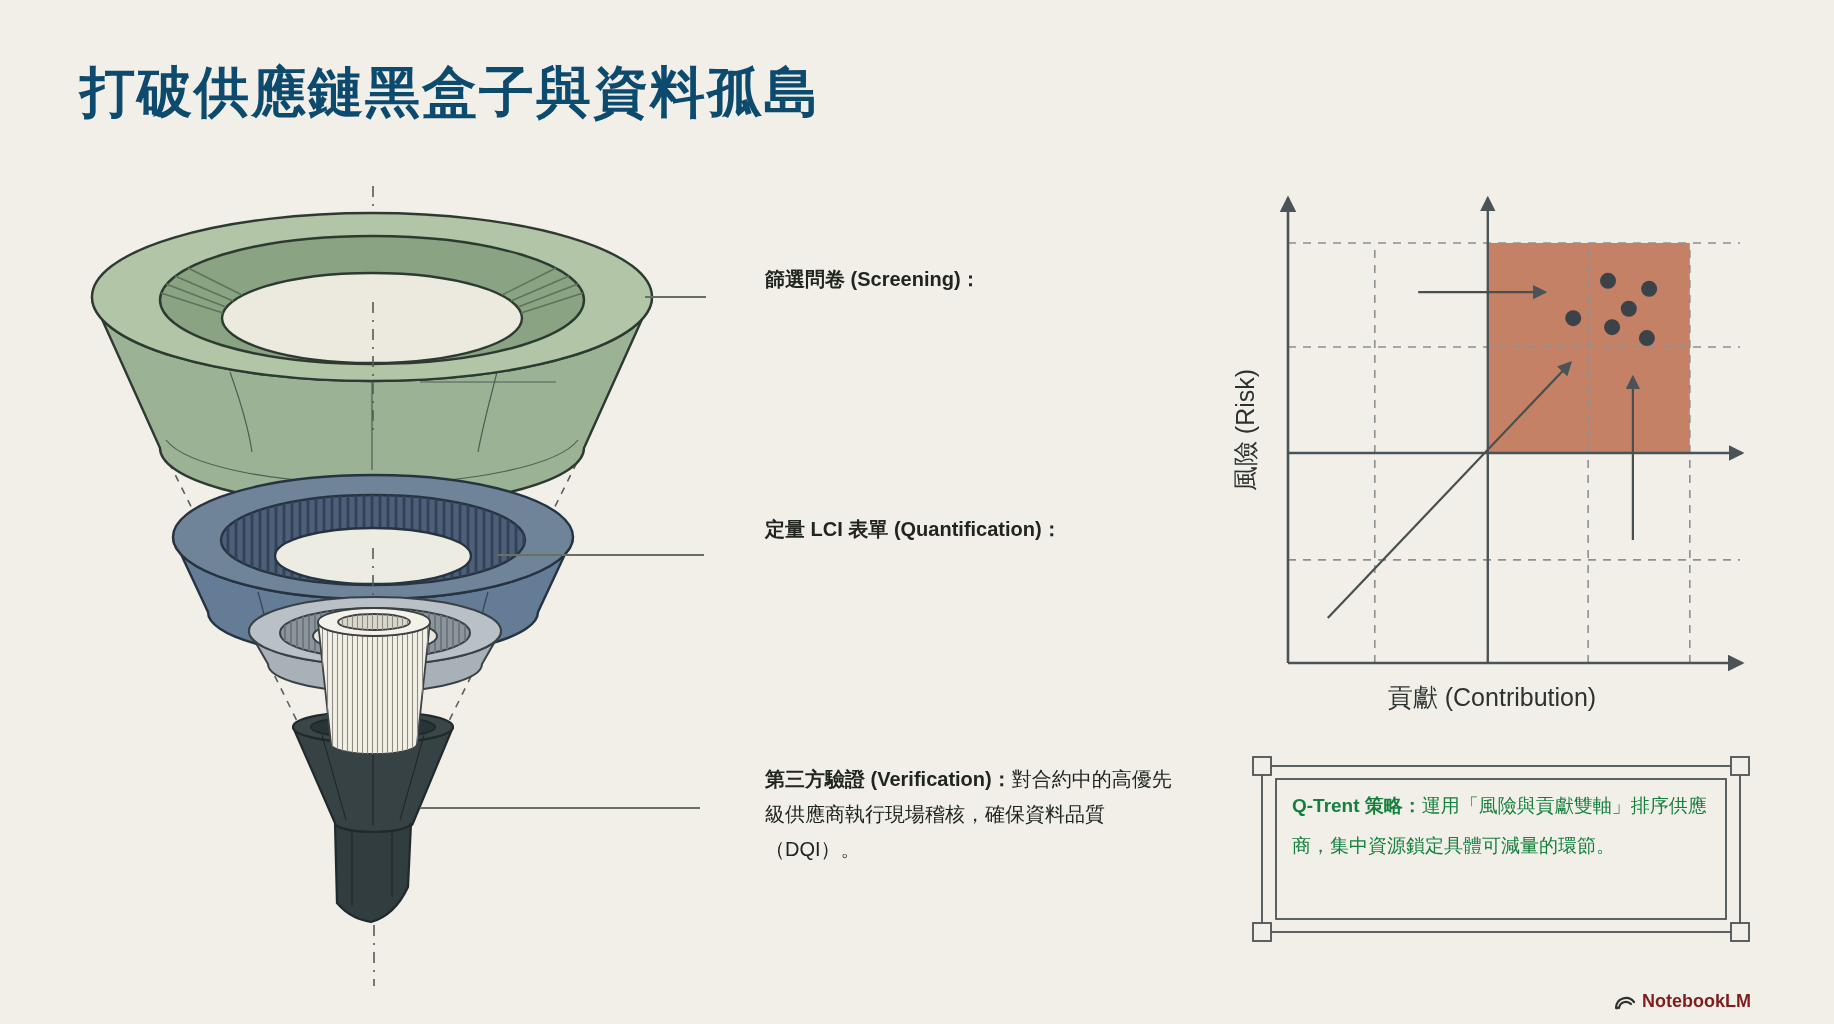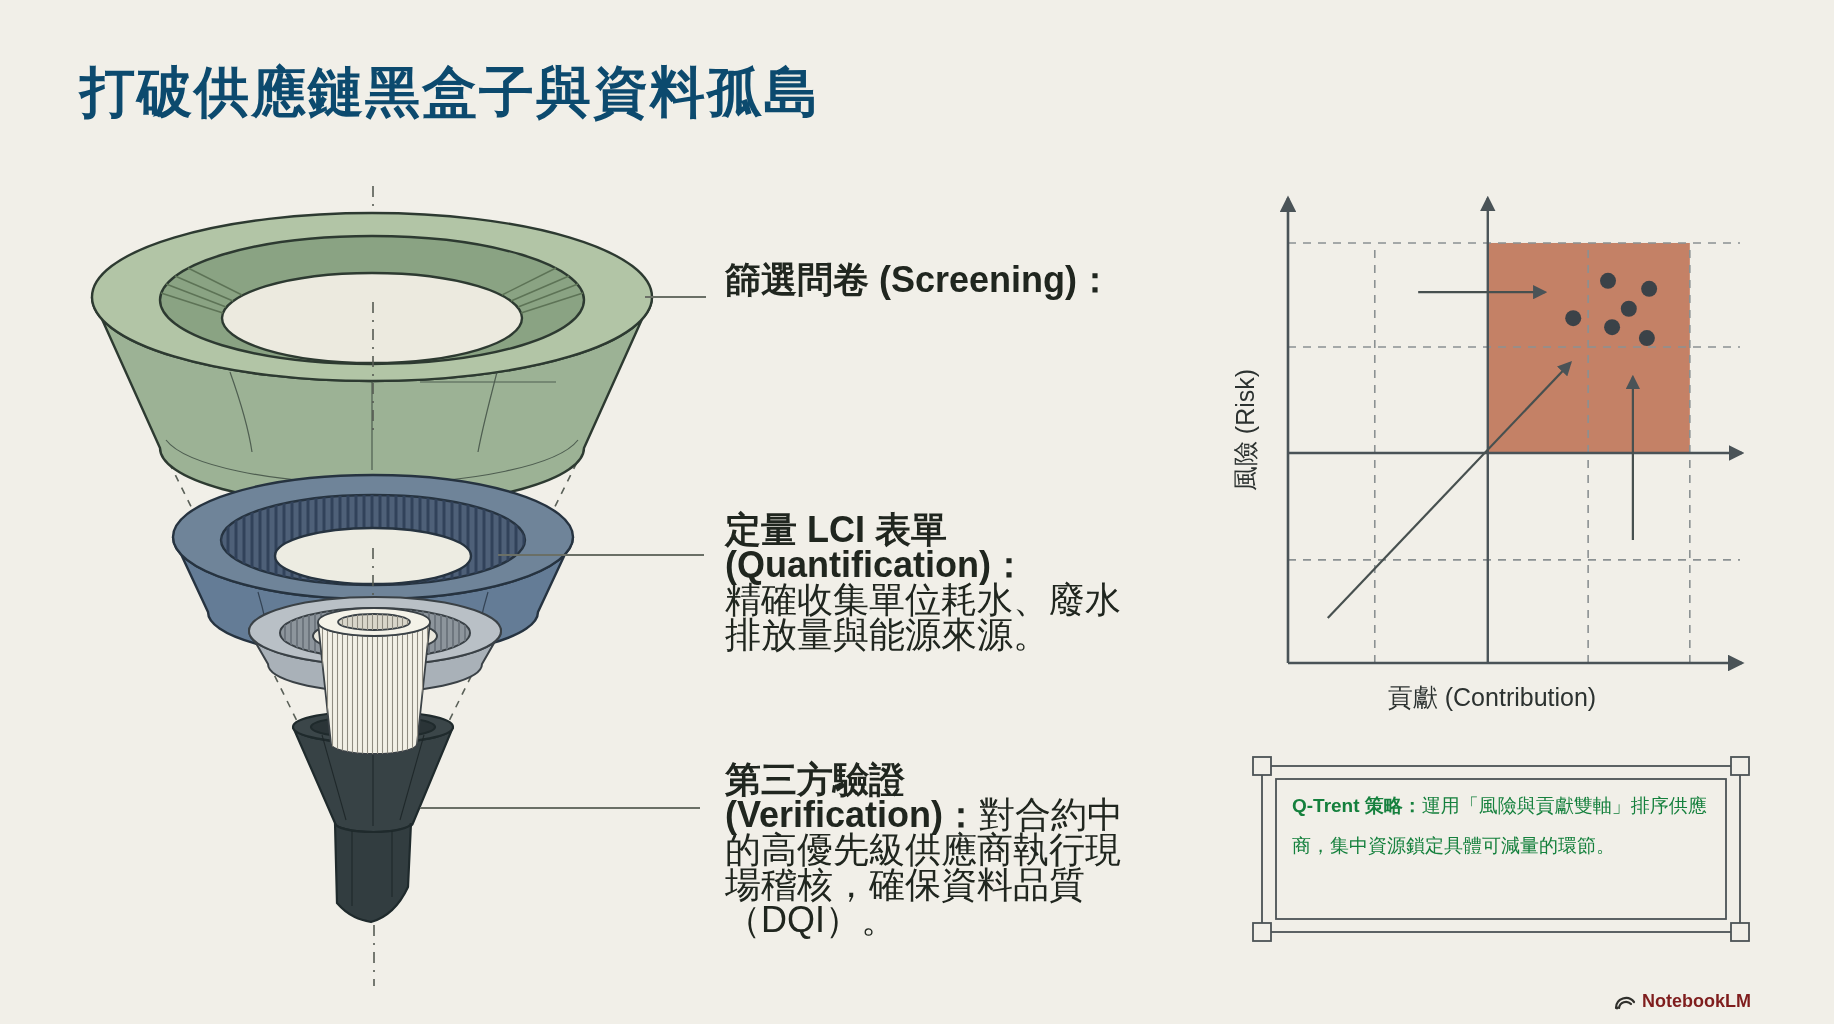--- a/index.html
+++ b/index.html
@@ -15,8 +15,8 @@
     font-size:55px;font-weight:bold;color:#0c4a6e;letter-spacing:2px;
   }
   .annotation{
-    position:absolute;left:725px;width:418px;
-    font-size:36px;line-height:35px;color:#20261f;
+    position:absolute;left:765px;width:418px;
+    font-size:20px;line-height:35px;color:#20261f;
   }
   .annotation .hd{font-weight:bold;}
   .annotation .hd.block{display:block;}

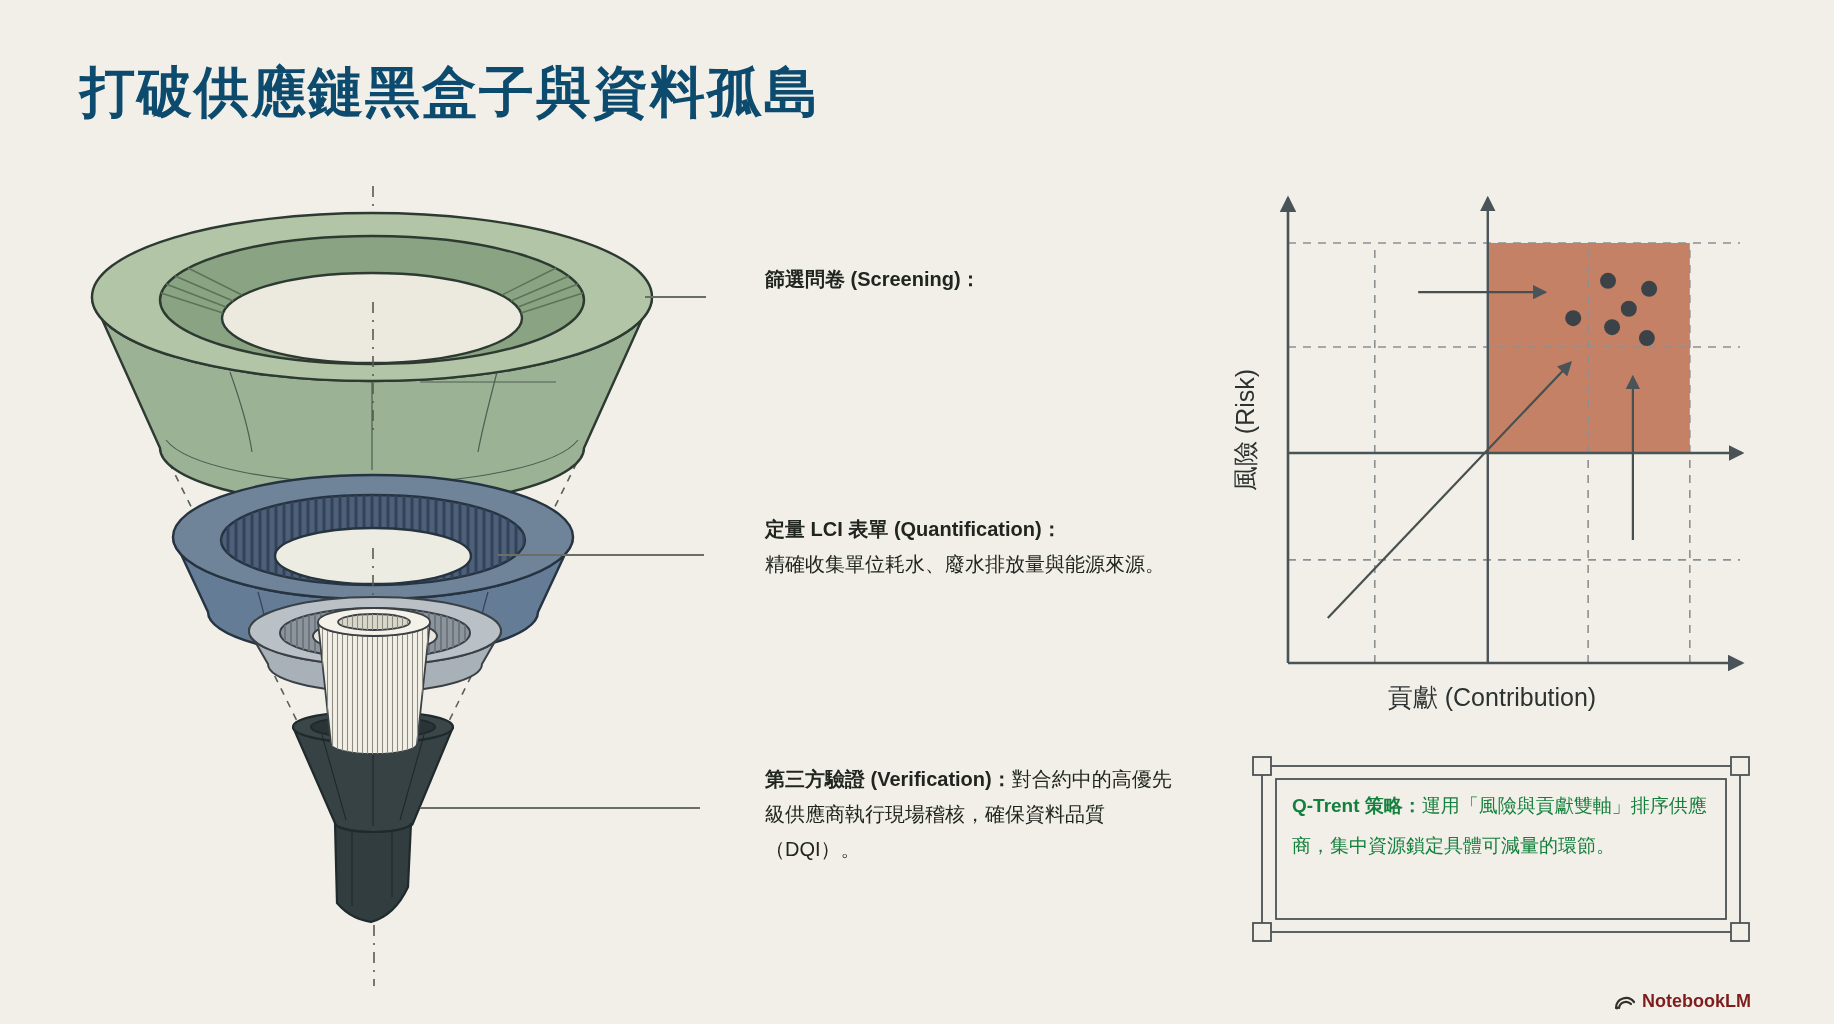--- a/index.html
+++ b/index.html
@@ -194,7 +194,7 @@
 </div>
 
 <div class="annotation anno-2">
-  <span class="hd block">定量 LCI 表單 (Quantification)：</span><span>精確收集單位耗水、廢水排放量與能源來源。</span>
+  <span class="hd block">定量 LCI 表單 (Quantification)：</span>
 </div>
 
 <div class="annotation anno-3">

